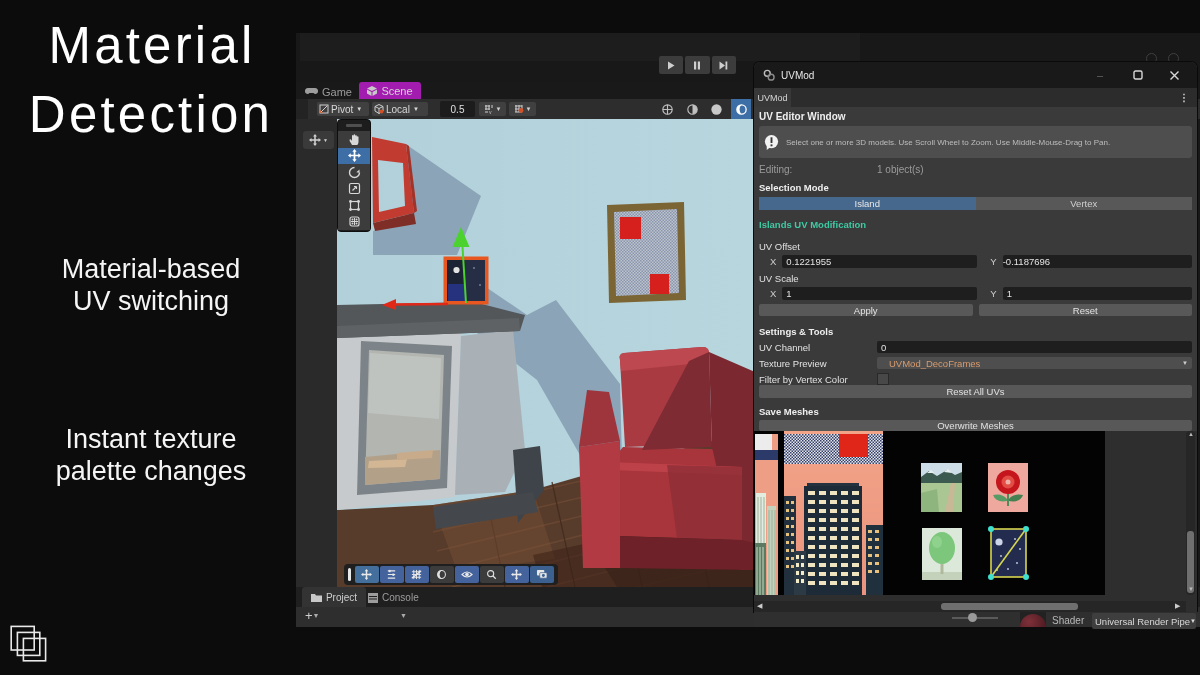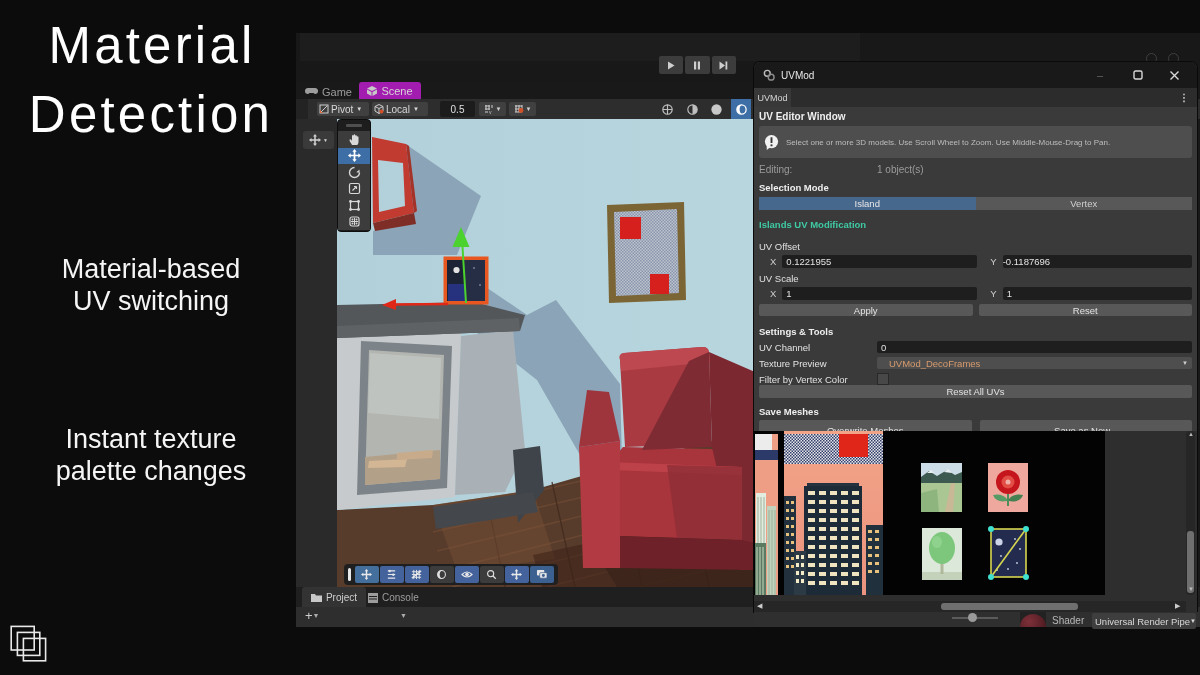--- a/index.html
+++ b/index.html
@@ -439,7 +439,7 @@
       </div>
       <div style="height:13px;background:#585858;border-radius:2px;display:flex;align-items:center;justify-content:center;">Reset All UVs</div>
       <div style="margin-top:8px;font-weight:bold;color:#efefef;">Save Meshes</div>
-      <div style="margin-top:3px;display:flex;height:20px;gap:8px;">
+      <div style="margin-top:3px;display:flex;height:20px;gap:8px;flex-direction:column;">
         <div style="flex:1;background:#585858;border-radius:2px;display:flex;align-items:center;justify-content:center;">Overwrite Meshes</div>
         <div style="flex:1;background:#585858;border-radius:2px;display:flex;align-items:center;justify-content:center;">Save as New...</div>
       </div>

